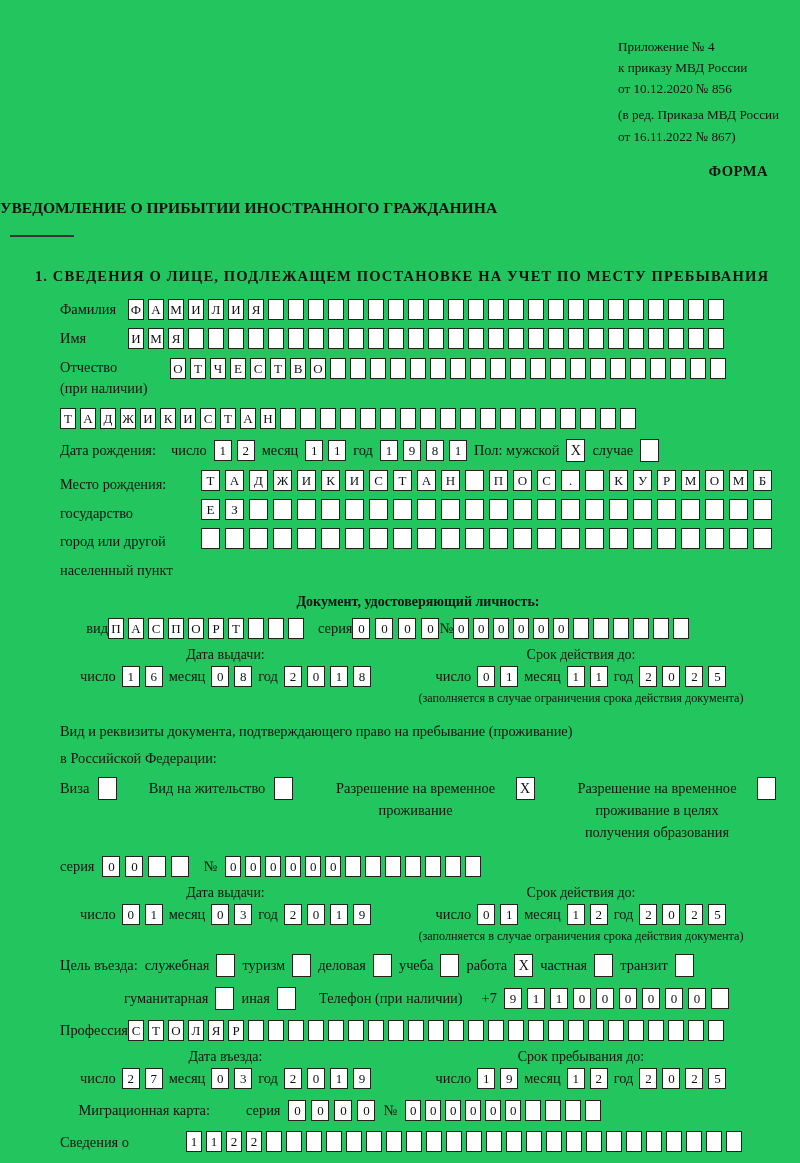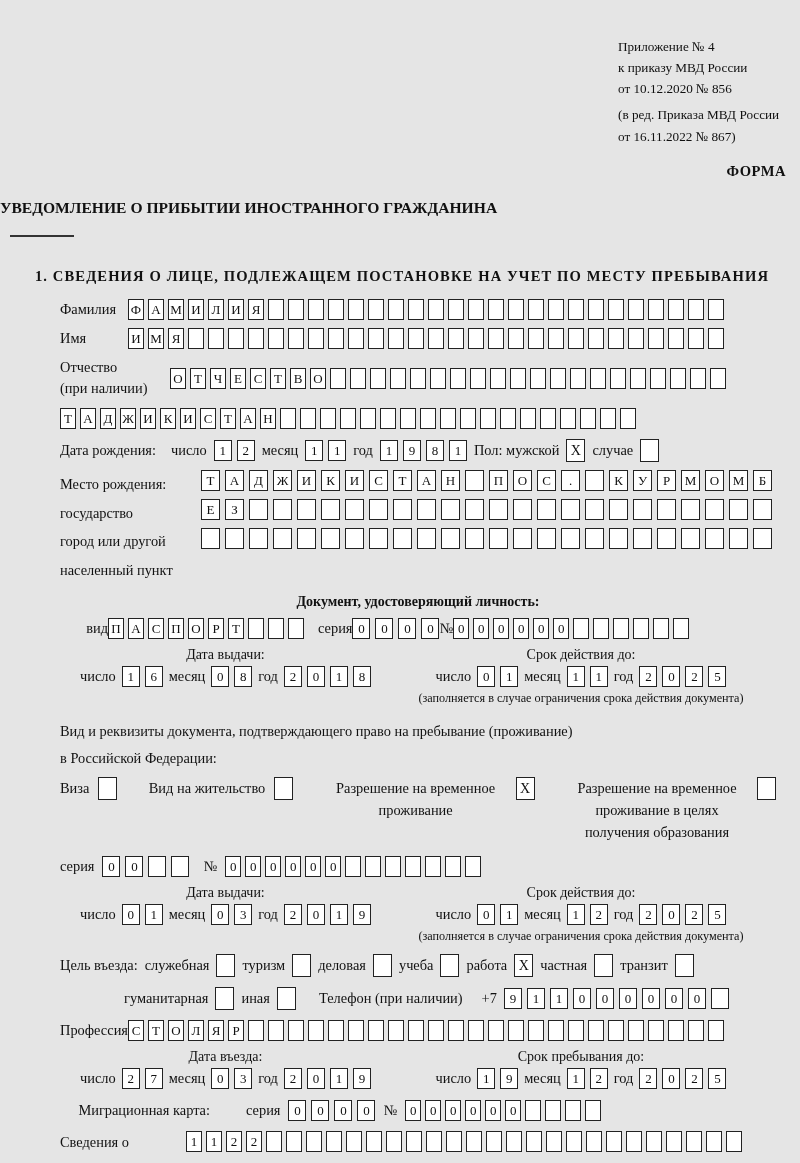--- a/index.html
+++ b/index.html
@@ -4,7 +4,7 @@
 <style>
   html,body{margin:0;padding:0;background:#fff;}
   .page{
-    width:800px;height:1163px;background:#e5e5e5;color:#111;
+    width:800px;height:1163px;background:#22c55e;color:#111;
     font-family:"Liberation Serif","DejaVu Serif",serif;
     position:relative;overflow:hidden;box-sizing:border-box;
   }

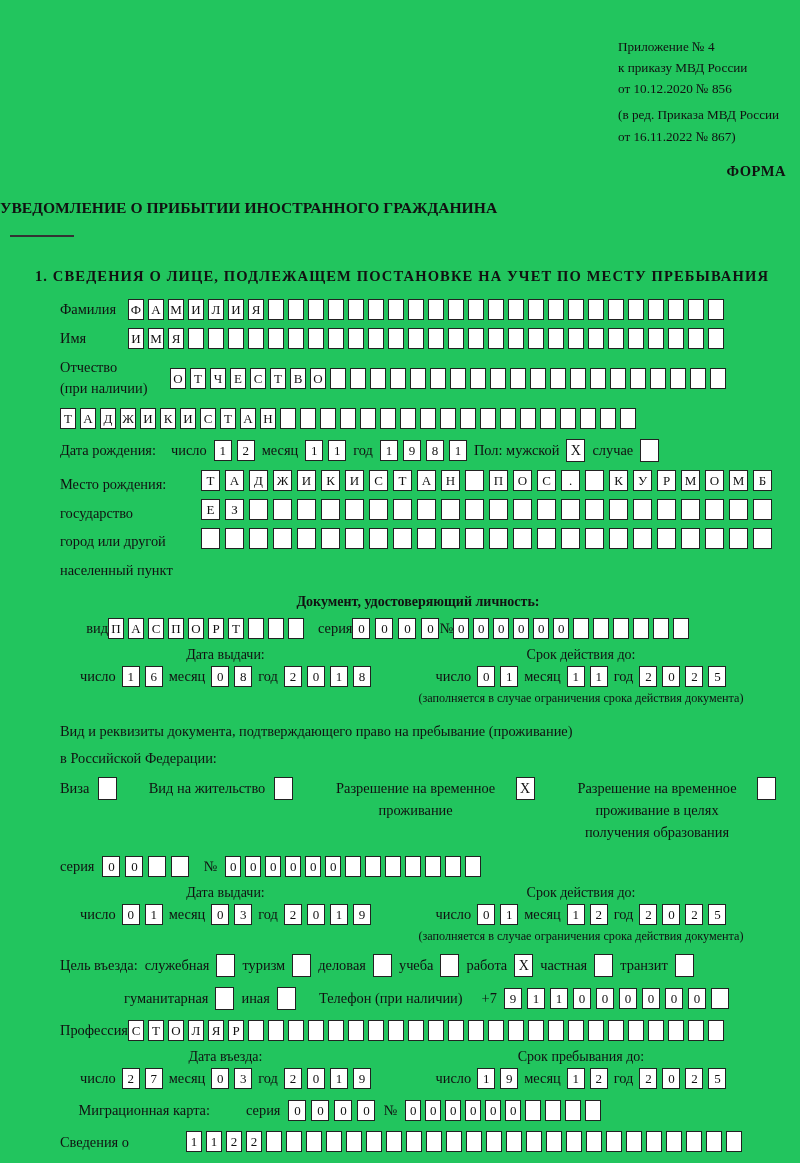--- a/index.html
+++ b/index.html
@@ -11,7 +11,7 @@
   
   .hdr{margin:36px 0 0 618px;width:175px;font-size:13.2px;line-height:1.6;text-align:left;}
   .hdr .gap{margin-top:5px;}
-  .forma{font-weight:bold;font-size:14.6px;margin-top:16px;text-align:right;padding-right:14px;letter-spacing:.5px;}
+  .forma{font-weight:bold;font-size:14.6px;margin-top:16px;text-align:right;padding-right:32px;letter-spacing:.5px;}
   
   .title{margin-top:16px;text-align:left;font-weight:bold;font-size:15.6px;line-height:1.55;}
   .blank{display:inline-block;width:64px;border-bottom:2px solid #333;margin-left:10px;height:.9em;}

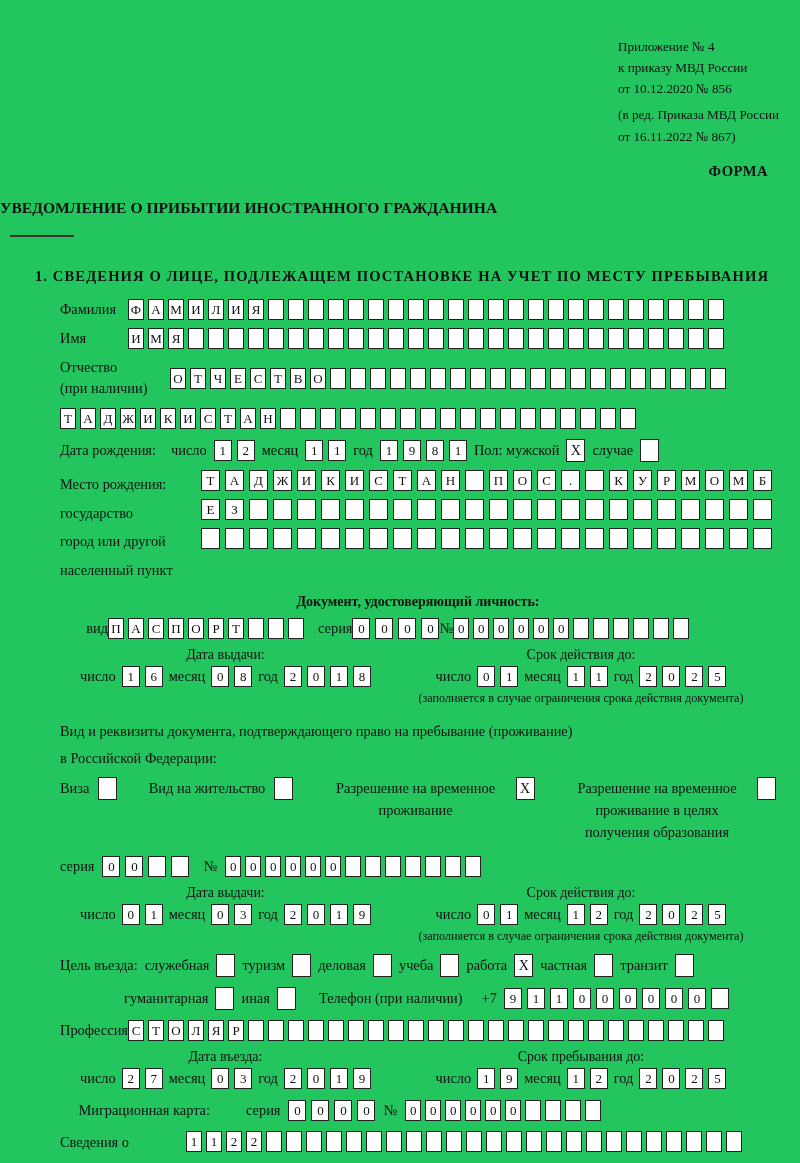--- a/index.html
+++ b/index.html
@@ -19,7 +19,7 @@
   
   .fb{margin:14px 24px 0 60px;font-size:14.4px;}
   .frow{display:flex;align-items:center;margin-top:8px;}
-  .frow.top{align-items:center;}
+  .frow.top{align-items:flex-start;}
   .flabel{flex-shrink:0;line-height:1.45;}
   .boxes{display:flex;gap:4px;flex-wrap:nowrap;align-items:center;}
   .cell{width:14px;height:19px;border:1.5px solid #222;flex-shrink:0;text-align:center;

